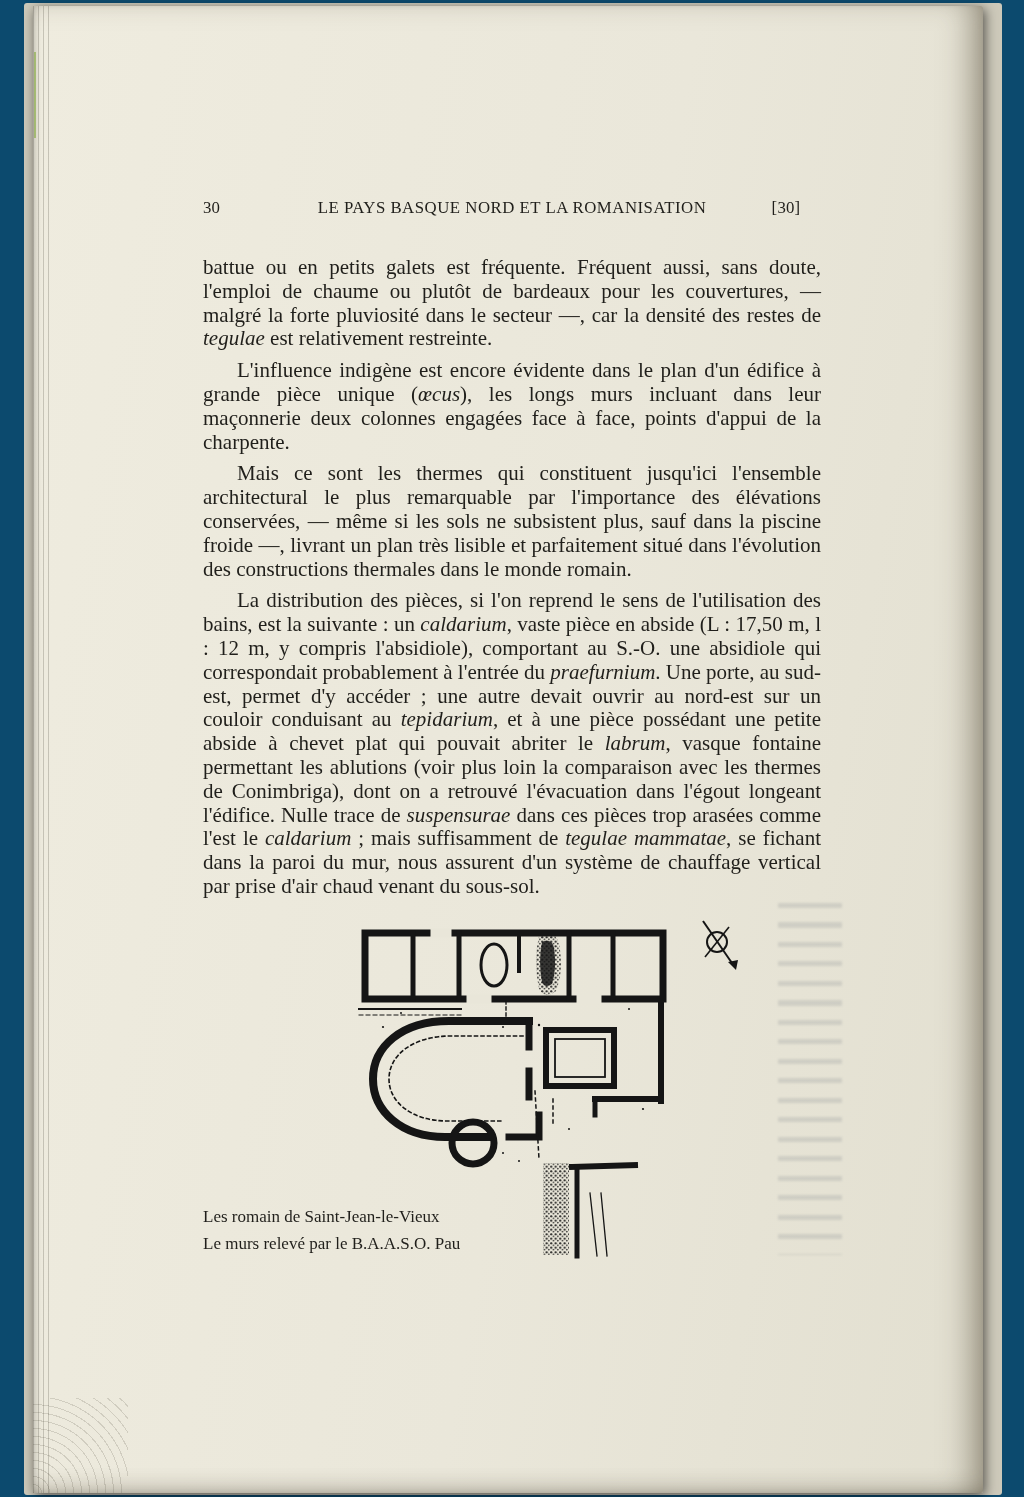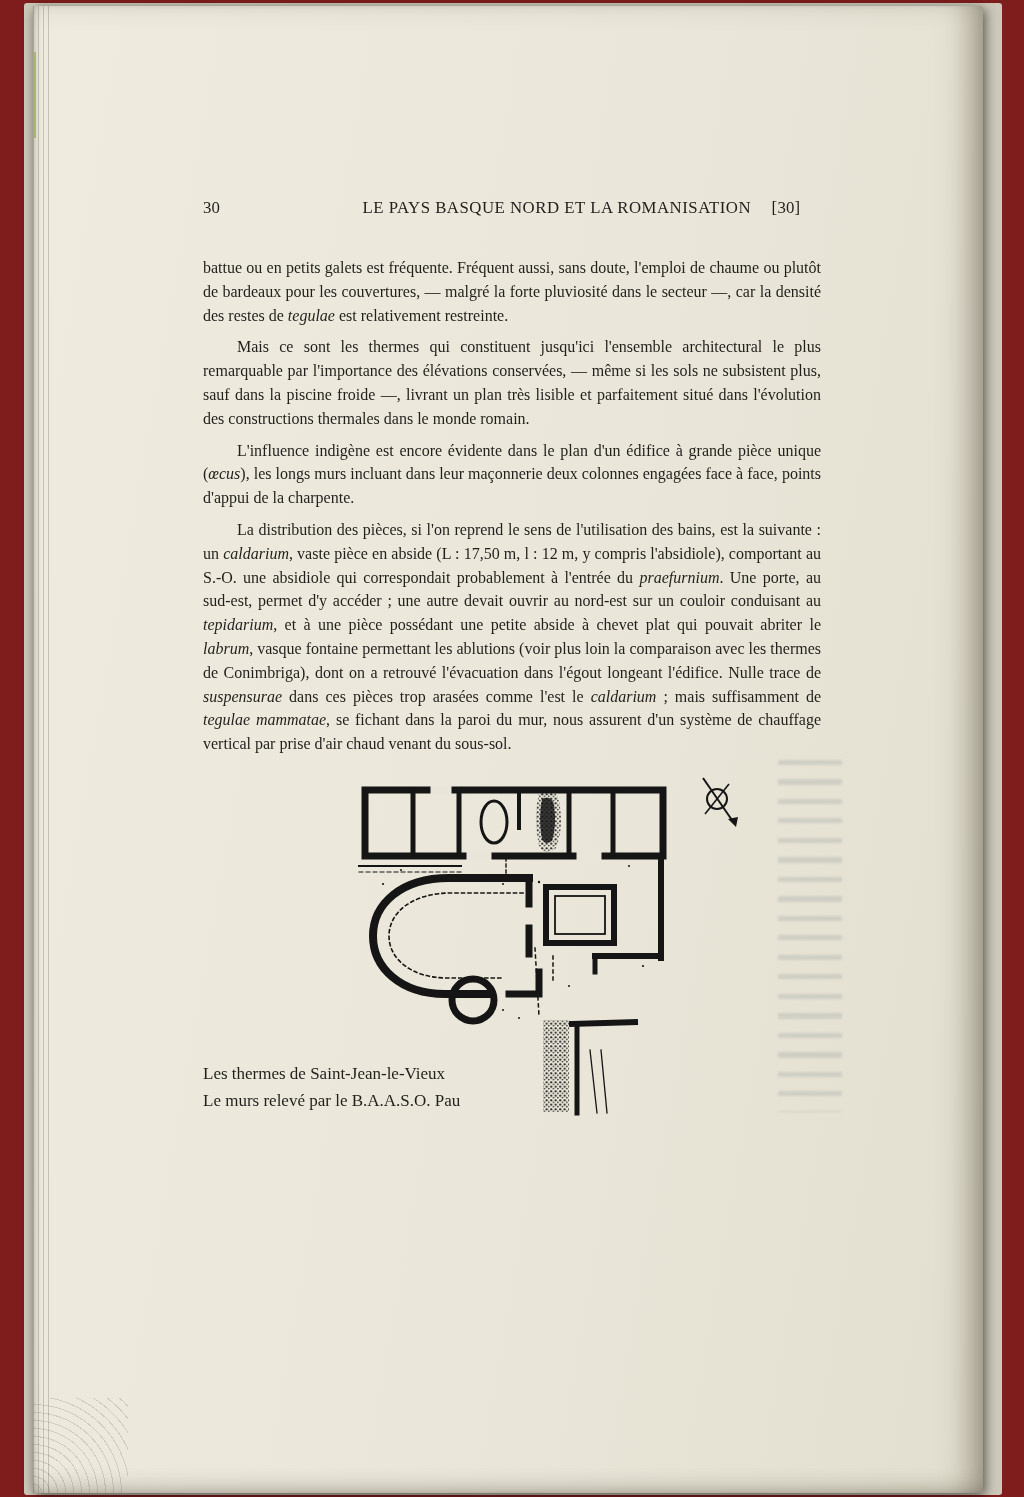--- a/index.html
+++ b/index.html
@@ -5,7 +5,7 @@
   html,body{margin:0;padding:0;background:#0b0b0b;}
   .scene{
     position:relative;width:1024px;height:1497px;overflow:hidden;
-    background:#7f1d1d;
+    background:#0c4a6e;
     font-family:"Liberation Serif","DejaVu Serif",serif;
     color:#201f1b;
   }

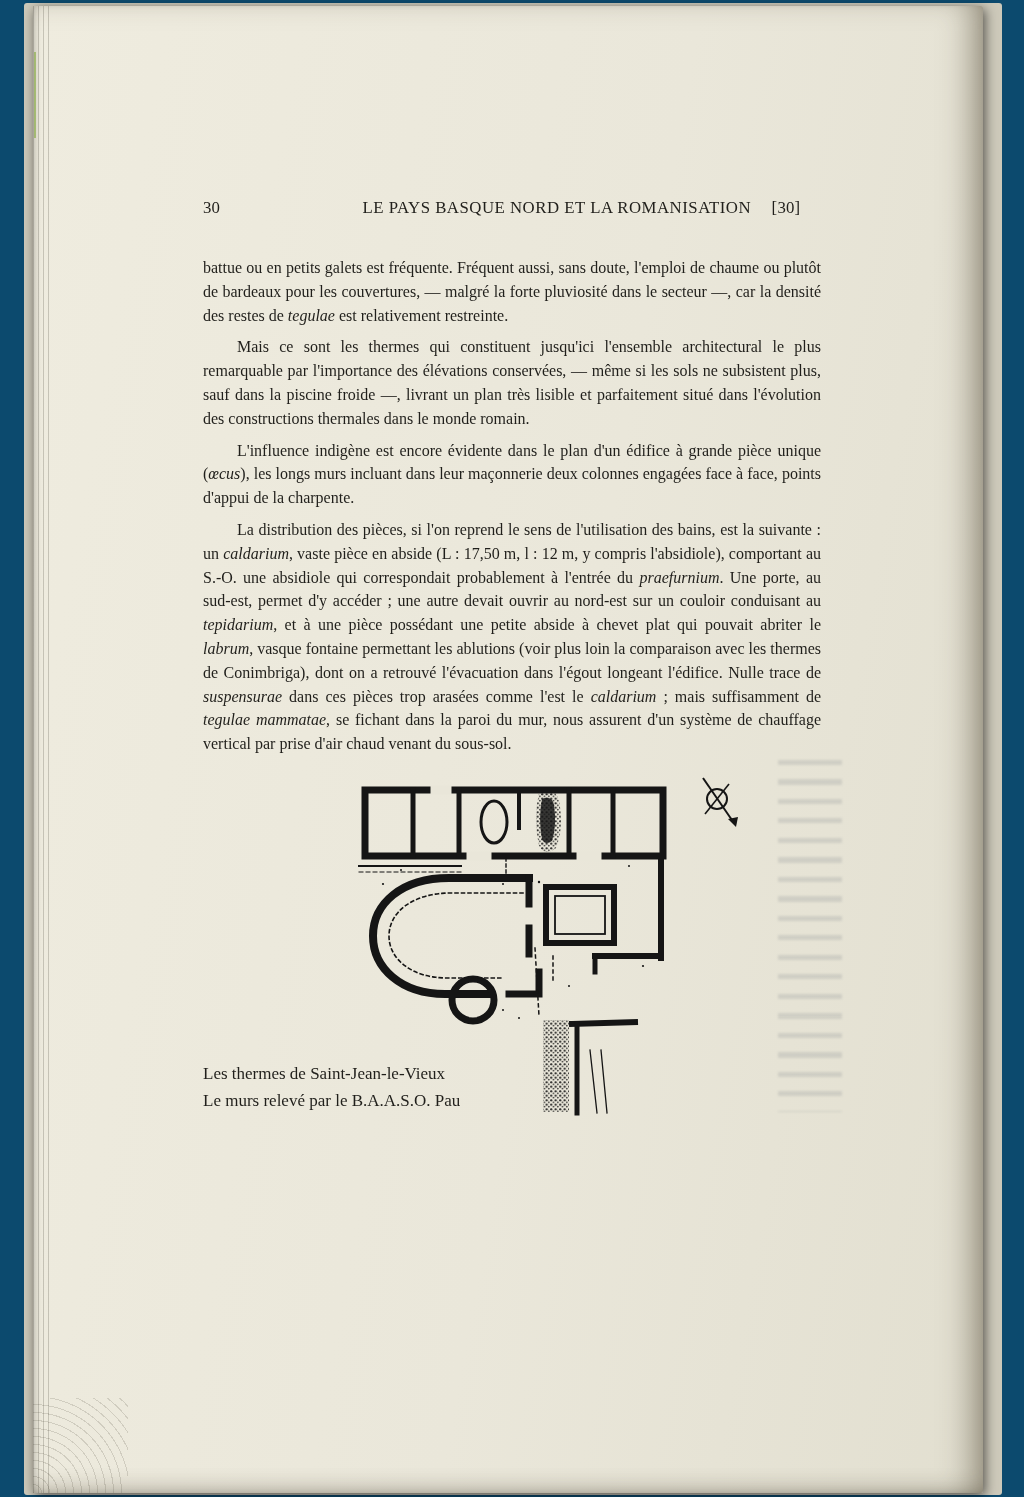--- a/index.html
+++ b/index.html
@@ -46,7 +46,7 @@
     display:flex;align-items:baseline;font-size:16.8px;letter-spacing:.2px;
   }
   .runhead .num{width:70px;}
-  .runhead .title{flex:1;text-align:right;letter-spacing:.5px;}
+  .runhead .title{flex:1;text-align:center;letter-spacing:.5px;}
   .runhead .numr{width:70px;text-align:center;}
   .bodytext{margin-top:38px;hyphens:auto;}
   p.para{

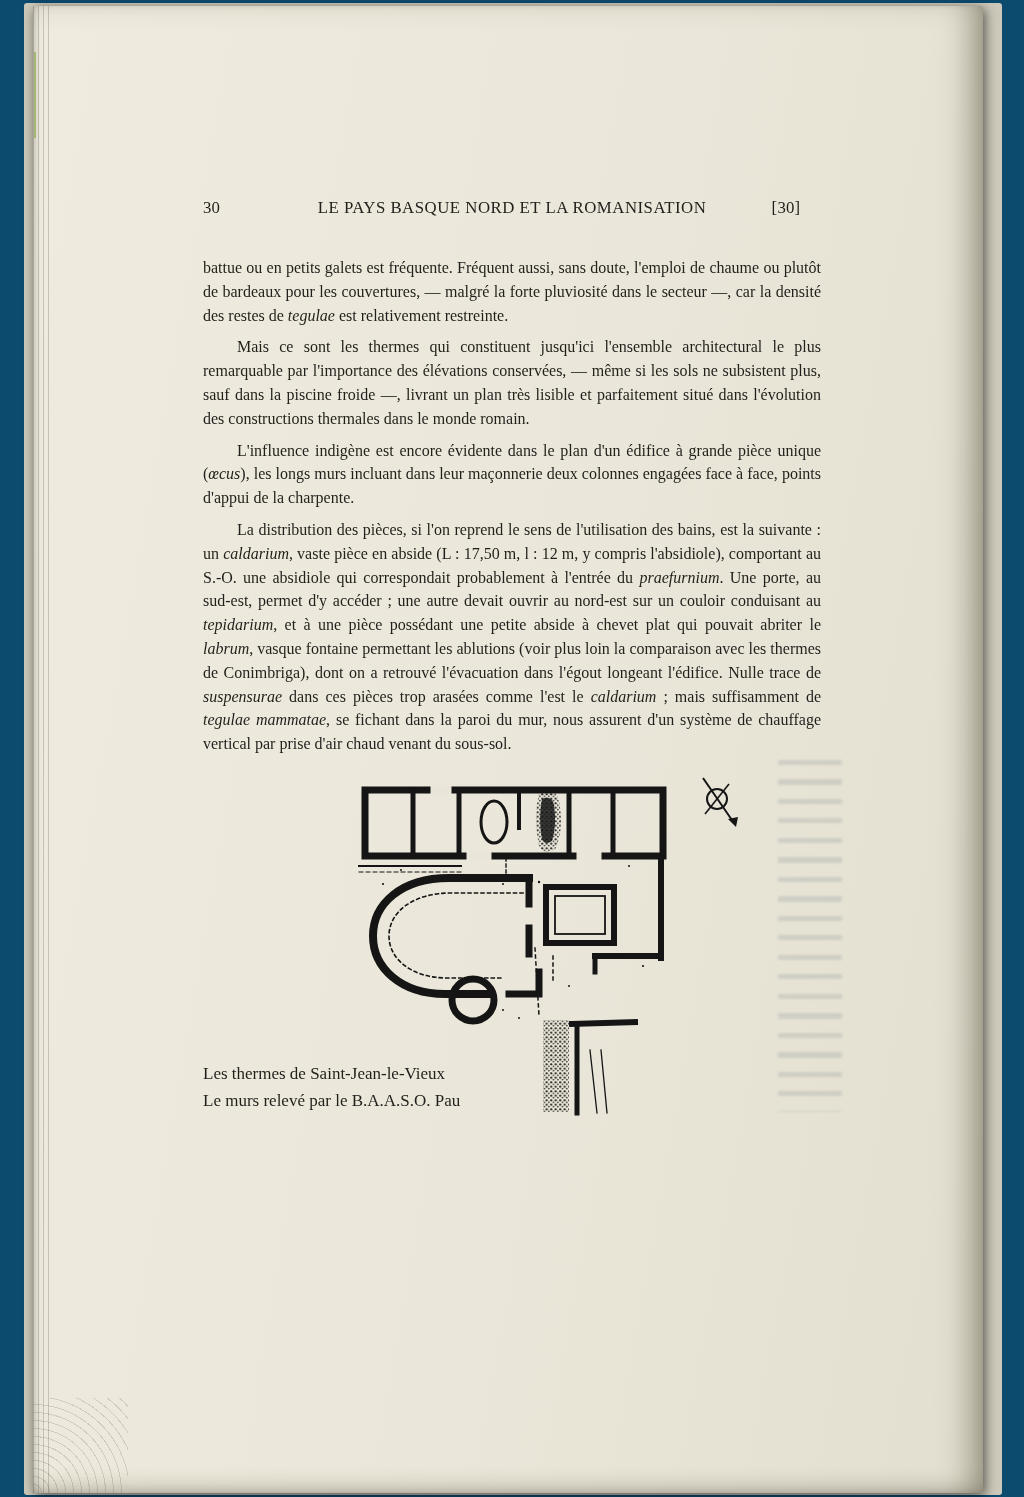--- a/index.html
+++ b/index.html
@@ -51,7 +51,7 @@
   .bodytext{margin-top:38px;hyphens:auto;}
   p.para{
     margin:0 0 8px 0;text-align:justify;
-    font-size:16px;line-height:23.8px;
+    font-size:21px;line-height:23.8px;
   }
   p.para.indent{text-indent:34px;}
   p.para em{font-style:italic;}

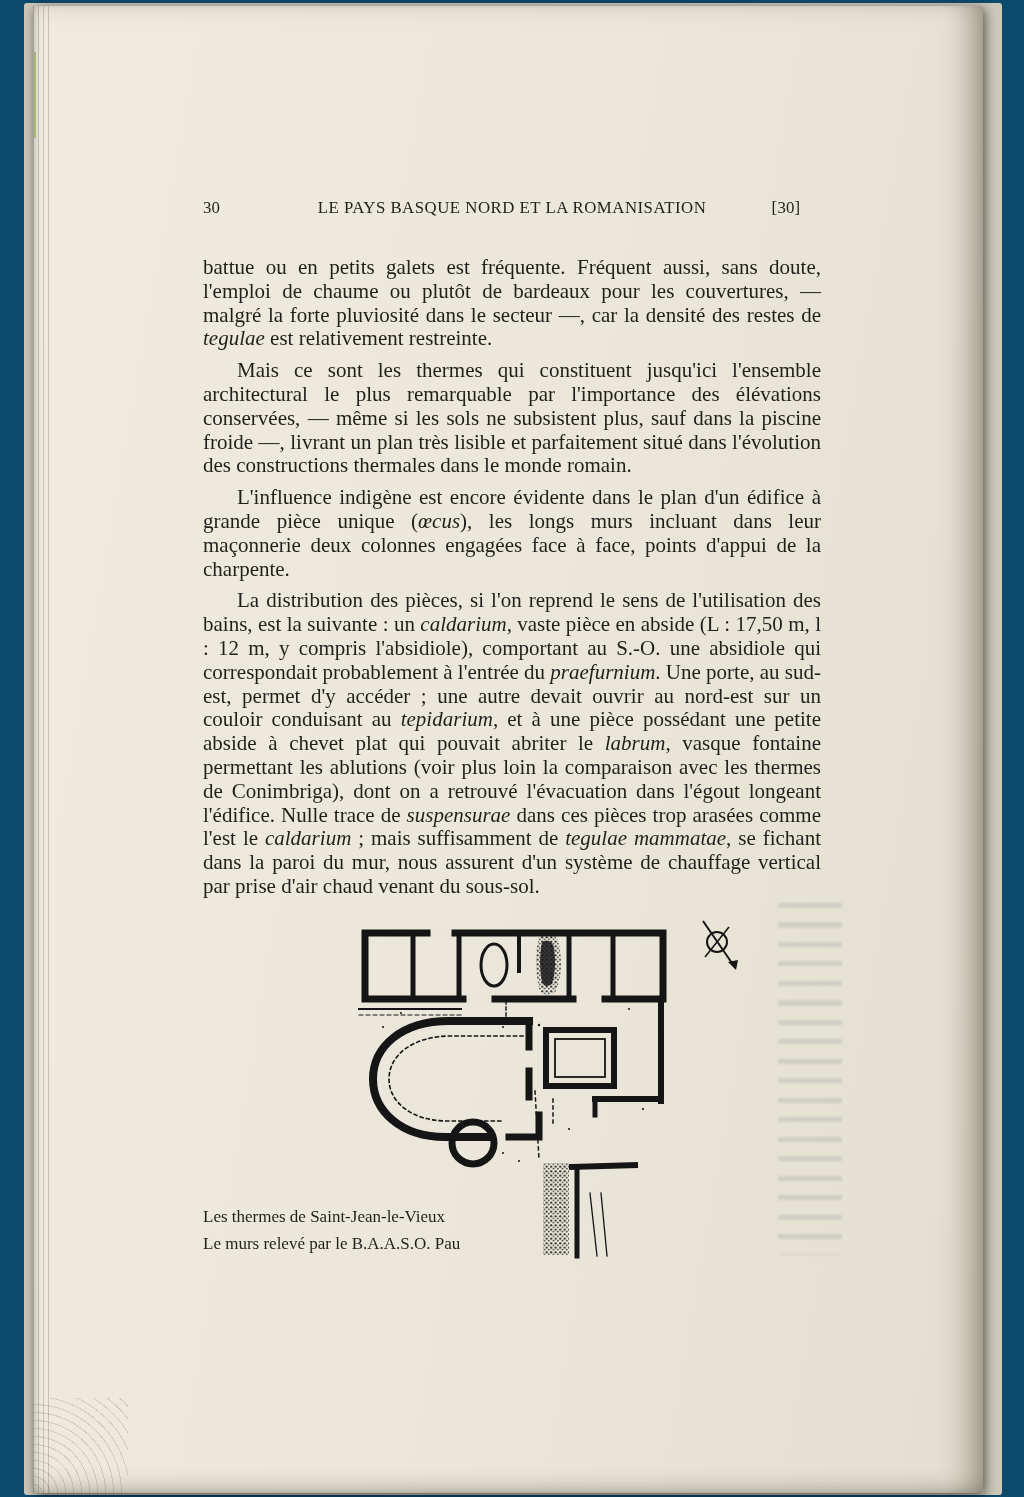--- a/index.html
+++ b/index.html
@@ -86,8 +86,8 @@
 
       <div class="bodytext">
           <p class="para"><span>battue ou en petits galets est fréquente. Fréquent aussi, sans doute, l'emploi de chaume ou plutôt de bardeaux pour les couvertures, — malgré la forte pluviosité dans le secteur —, car la densité des restes de </span><em>tegulae</em><span> est relativement restreinte.</span></p>
+          <p class="para indent"><span>L'influence indigène est encore évidente dans le plan d'un édifice à grande pièce unique (</span><em>œcus</em><span>), les longs murs incluant dans leur maçonnerie deux colonnes engagées face à face, points d'appui de la charpente.</span></p>
           <p class="para indent"><span>Mais ce sont les thermes qui constituent jusqu'ici l'ensemble architectural le plus remarquable par l'importance des élévations conservées, — même si les sols ne subsistent plus, sauf dans la piscine froide —, livrant un plan très lisible et parfaitement situé dans l'évolution des constructions thermales dans le monde romain.</span></p>
-          <p class="para indent"><span>L'influence indigène est encore évidente dans le plan d'un édifice à grande pièce unique (</span><em>œcus</em><span>), les longs murs incluant dans leur maçonnerie deux colonnes engagées face à face, points d'appui de la charpente.</span></p>
           <p class="para indent"><span>La distribution des pièces, si l'on reprend le sens de l'utilisation des bains, est la suivante : un </span><em>caldarium</em><span>, vaste pièce en abside (L : 17,50 m, l : 12 m, y compris l'absidiole), comportant au S.-O. une absidiole qui correspondait probablement à l'entrée du </span><em>praefurnium</em><span>. Une porte, au sud-est, permet d'y accéder ; une autre devait ouvrir au nord-est sur un couloir conduisant au </span><em>tepidarium</em><span>, et à une pièce possédant une petite abside à chevet plat qui pouvait abriter le </span><em>labrum</em><span>, vasque fontaine permettant les ablutions (voir plus loin la comparaison avec les thermes de Conimbriga), dont on a retrouvé l'évacuation dans l'égout longeant l'édifice. Nulle trace de </span><em>suspensurae</em><span> dans ces pièces trop arasées comme l'est le </span><em>caldarium</em><span> ; mais suffisamment de </span><em>tegulae mammatae</em><span>, se fichant dans la paroi du mur, nous assurent d'un système de chauffage vertical par prise d'air chaud venant du sous-sol.</span></p>
         </div>
 

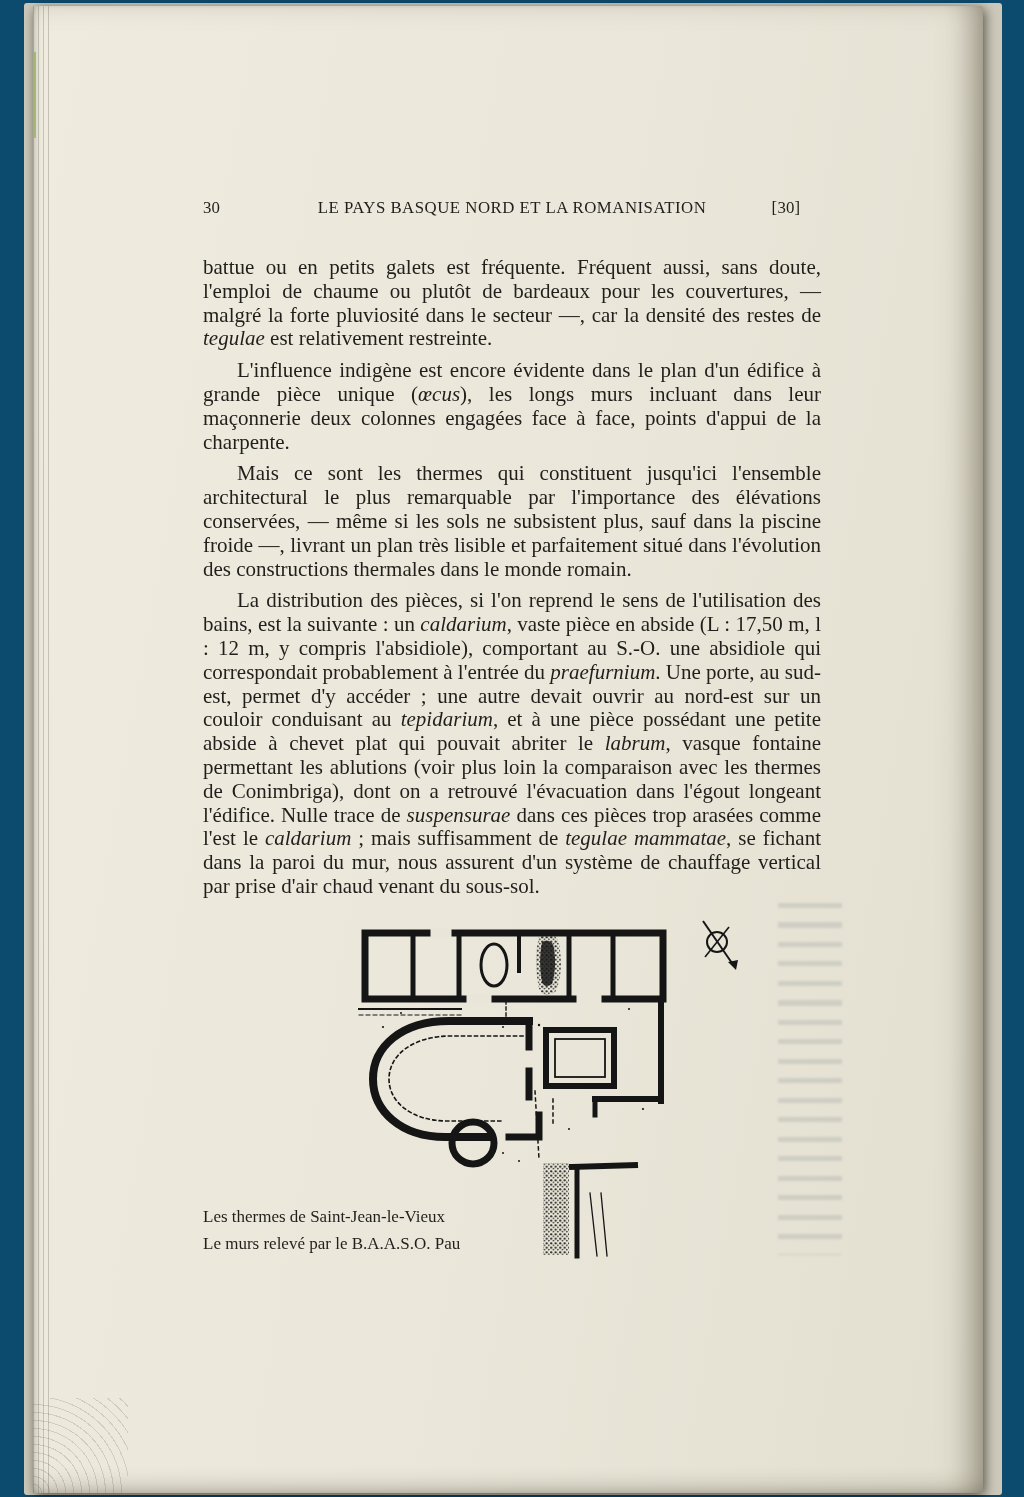--- a/index.html
+++ b/index.html
@@ -170,7 +170,7 @@
         <div class="ghost-text"></div>
 
         <div class="caption">
-          <div>Les thermes de Saint-Jean-le-Vieux</div>
+          <div>Les romain de Saint-Jean-le-Vieux</div>
           <div>Le murs relevé par le B.A.A.S.O. Pau</div>
         </div>
       </div>

